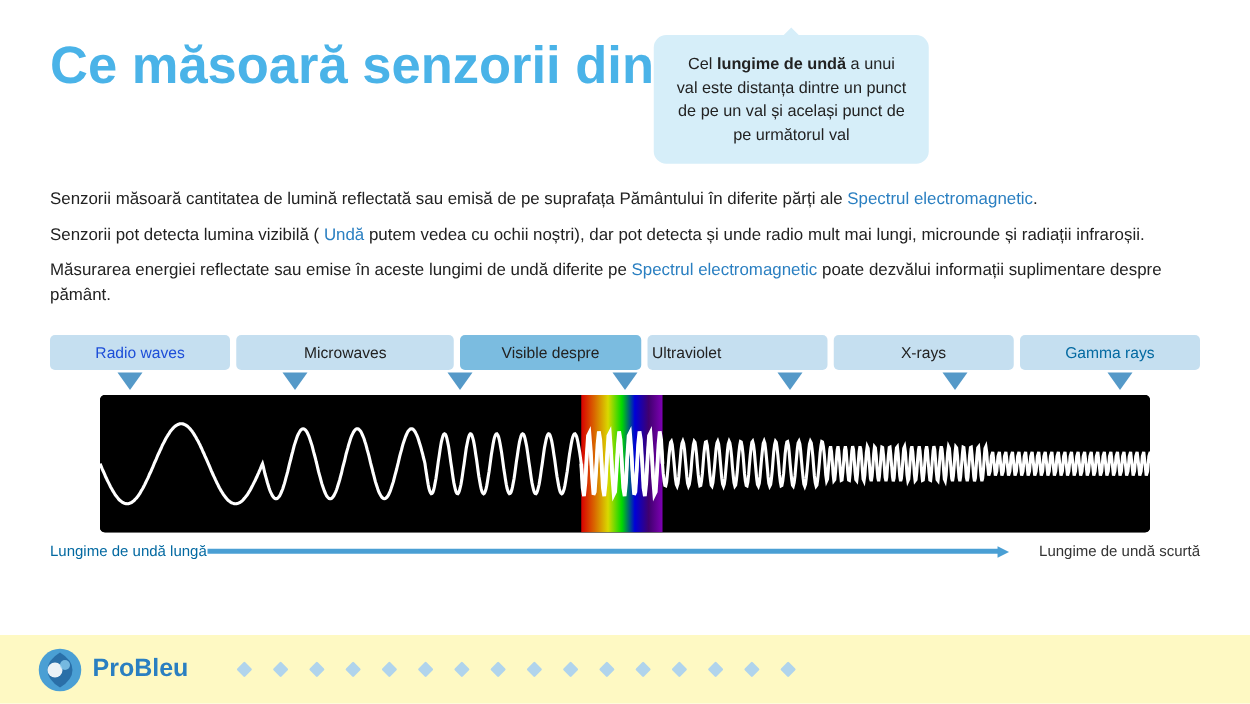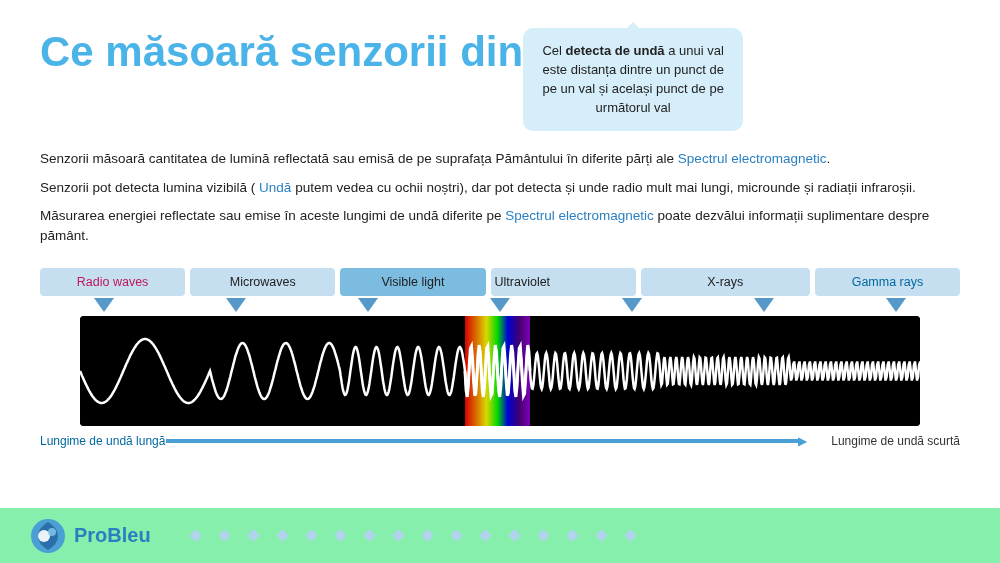--- a/index.html
+++ b/index.html
@@ -161,7 +161,7 @@
       <span>Ce măsoară senzorii din</span><br>
     </h1>
     <div class="tooltip-box">
-      Cel <strong>detecta de undă</strong> a unui val este distanța dintre un punct de pe un val și același punct de pe următorul val
+      Cel <strong>lungime de undă</strong> a unui val este distanța dintre un punct de pe un val și același punct de pe următorul val
     </div>
   </div>
 

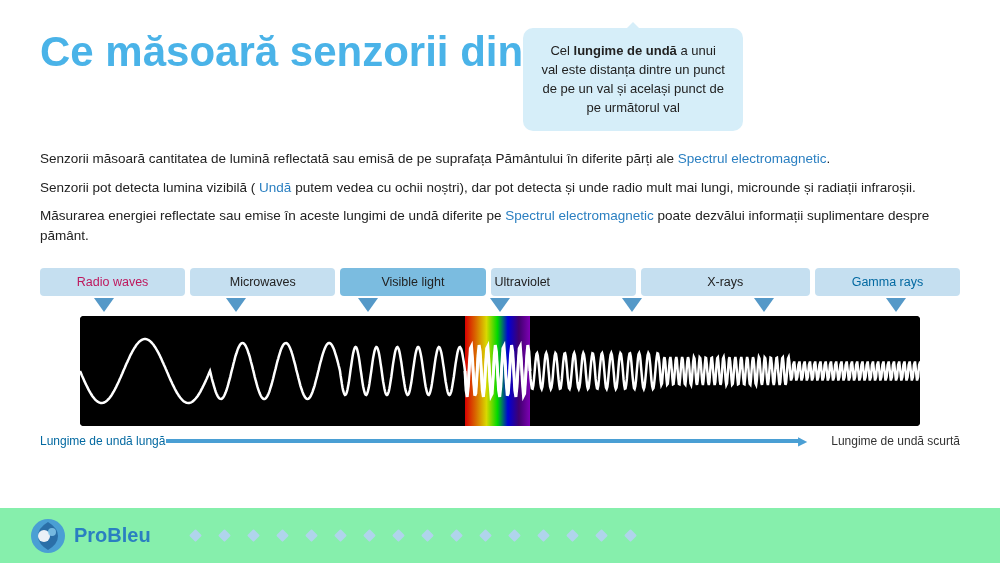--- a/index.html
+++ b/index.html
@@ -183,7 +183,7 @@
   <div style="padding: 0 40px 0 40px;">
 
     <div id="labels-row" style="display:flex; gap:5px; margin-bottom:0;">
-        <div style="background: rgb(197, 223, 240); color: #be185d; font-size: 12.5px; padding: 7px 4px; border-radius: 4px; text-align: center; flex: 1 1 0%; font-family: Arial, sans-serif;">Radio waves</div>
+        <div style="background: rgb(197, 223, 240); color: #1d4ed8; font-size: 12.5px; padding: 7px 4px; border-radius: 4px; text-align: center; flex: 1 1 0%; font-family: Arial, sans-serif;">Radio waves</div>
         <div style="background: rgb(197, 223, 240); color: rgb(34, 34, 34); font-size: 12.5px; padding: 7px 4px; border-radius: 4px; text-align: center; flex: 1 1 0%; font-family: Arial, sans-serif;">Microwaves</div>
         <div style="background: rgb(123, 188, 224); color: rgb(34, 34, 34); font-size: 12.5px; padding: 7px 4px; border-radius: 4px; text-align: center; flex: 1 1 0%; font-family: Arial, sans-serif;">Visible light</div>
         <div style="background: rgb(197, 223, 240); color: rgb(34, 34, 34); font-size: 12.5px; padding: 7px 4px; border-radius: 4px; text-align: left; flex: 1 1 0%; font-family: Arial, sans-serif;">Ultraviolet</div>

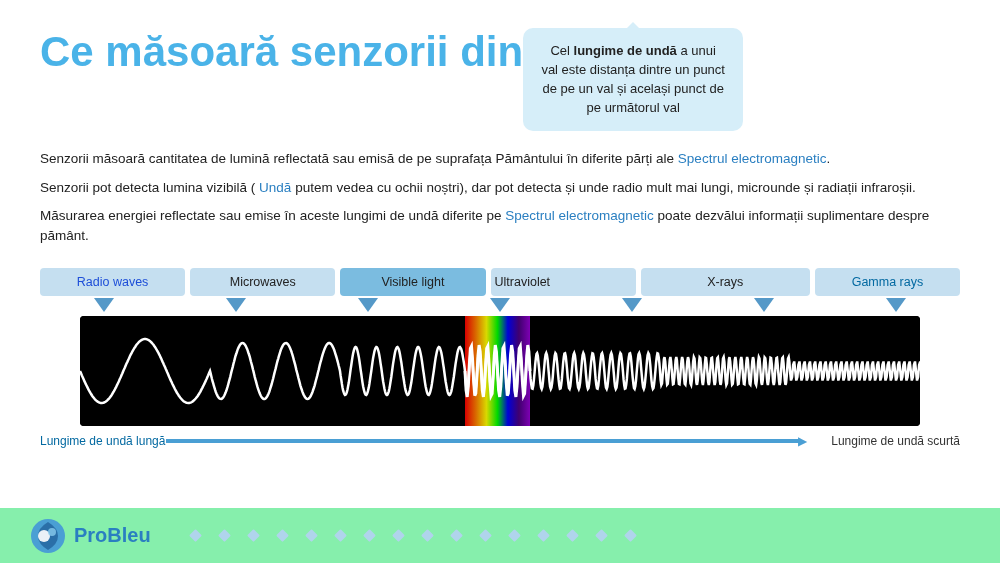--- a/index.html
+++ b/index.html
@@ -184,7 +184,7 @@
 
     <div id="labels-row" style="display:flex; gap:5px; margin-bottom:0;">
         <div style="background: rgb(197, 223, 240); color: #1d4ed8; font-size: 12.5px; padding: 7px 4px; border-radius: 4px; text-align: center; flex: 1 1 0%; font-family: Arial, sans-serif;">Radio waves</div>
-        <div style="background: rgb(197, 223, 240); color: rgb(34, 34, 34); font-size: 12.5px; padding: 7px 4px; border-radius: 4px; text-align: center; flex: 1 1 0%; font-family: Arial, sans-serif;">Microwaves</div>
+        <div style="background: rgb(197, 223, 240); color: rgb(34, 34, 34); font-size: 12.5px; padding: 7px 19px; border-radius: 4px; text-align: center; flex: 1 1 0%; font-family: Arial, sans-serif;">Microwaves</div>
         <div style="background: rgb(123, 188, 224); color: rgb(34, 34, 34); font-size: 12.5px; padding: 7px 4px; border-radius: 4px; text-align: center; flex: 1 1 0%; font-family: Arial, sans-serif;">Visible light</div>
         <div style="background: rgb(197, 223, 240); color: rgb(34, 34, 34); font-size: 12.5px; padding: 7px 4px; border-radius: 4px; text-align: left; flex: 1 1 0%; font-family: Arial, sans-serif;">Ultraviolet</div>
         <div style="background: rgb(197, 223, 240); color: rgb(34, 34, 34); font-size: 12.5px; padding: 7px 16px; border-radius: 4px; text-align: center; flex: 1 1 0%; font-family: Arial, sans-serif;">X-rays</div>

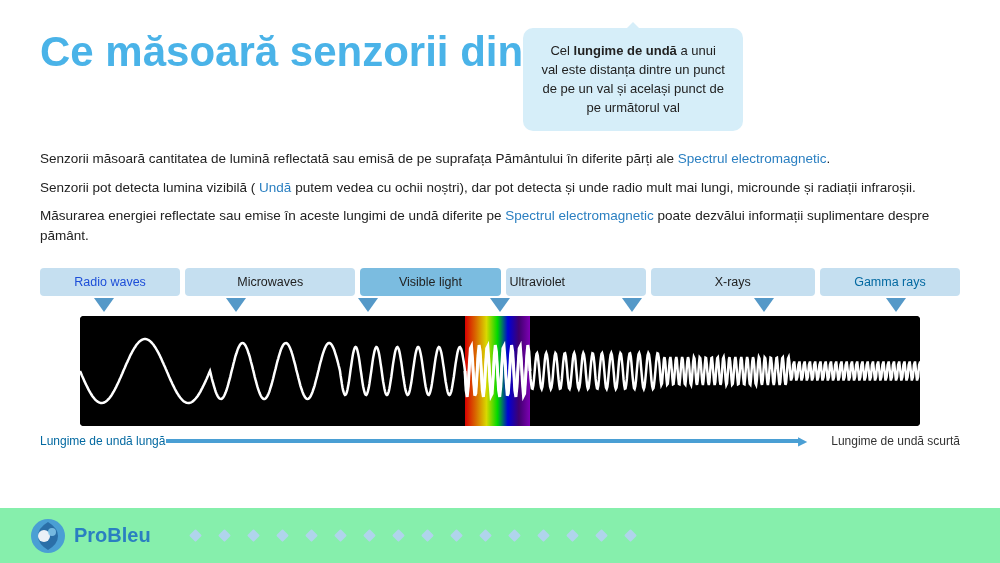--- a/index.html
+++ b/index.html
@@ -185,7 +185,7 @@
     <div id="labels-row" style="display:flex; gap:5px; margin-bottom:0;">
         <div style="background: rgb(197, 223, 240); color: #1d4ed8; font-size: 12.5px; padding: 7px 4px; border-radius: 4px; text-align: center; flex: 1 1 0%; font-family: Arial, sans-serif;">Radio waves</div>
         <div style="background: rgb(197, 223, 240); color: rgb(34, 34, 34); font-size: 12.5px; padding: 7px 19px; border-radius: 4px; text-align: center; flex: 1 1 0%; font-family: Arial, sans-serif;">Microwaves</div>
-        <div style="background: rgb(123, 188, 224); color: rgb(34, 34, 34); font-size: 12.5px; padding: 7px 4px; border-radius: 4px; text-align: center; flex: 1 1 0%; font-family: Arial, sans-serif;">Visible light</div>
+        <div style="background: rgb(123, 188, 224); color: rgb(34, 34, 34); font-size: 12.5px; padding: 7px 4px; border-radius: 4px; text-align: center; flex: 1 1 0%; font-family: Arial, sans-serif;">Visible despre</div>
         <div style="background: rgb(197, 223, 240); color: rgb(34, 34, 34); font-size: 12.5px; padding: 7px 4px; border-radius: 4px; text-align: left; flex: 1 1 0%; font-family: Arial, sans-serif;">Ultraviolet</div>
         <div style="background: rgb(197, 223, 240); color: rgb(34, 34, 34); font-size: 12.5px; padding: 7px 16px; border-radius: 4px; text-align: center; flex: 1 1 0%; font-family: Arial, sans-serif;">X-rays</div>
         <div style="background: rgb(197, 223, 240); color: #0369a1; font-size: 12.5px; padding: 7px 4px; border-radius: 4px; text-align: center; flex: 1 1 0%; font-family: Arial, sans-serif;">Gamma rays</div>

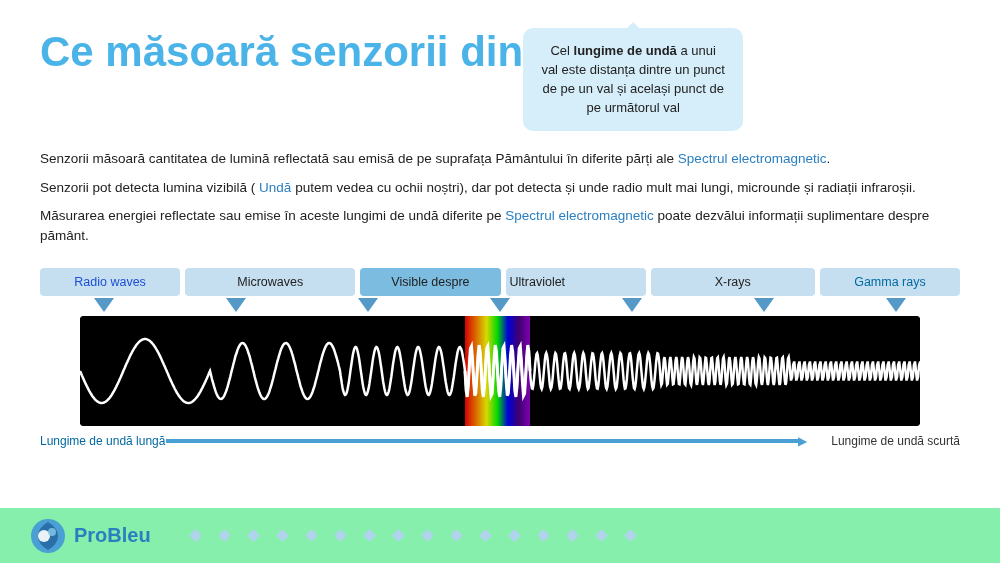--- a/index.html
+++ b/index.html
@@ -187,7 +187,7 @@
         <div style="background: rgb(197, 223, 240); color: rgb(34, 34, 34); font-size: 12.5px; padding: 7px 19px; border-radius: 4px; text-align: center; flex: 1 1 0%; font-family: Arial, sans-serif;">Microwaves</div>
         <div style="background: rgb(123, 188, 224); color: rgb(34, 34, 34); font-size: 12.5px; padding: 7px 4px; border-radius: 4px; text-align: center; flex: 1 1 0%; font-family: Arial, sans-serif;">Visible despre</div>
         <div style="background: rgb(197, 223, 240); color: rgb(34, 34, 34); font-size: 12.5px; padding: 7px 4px; border-radius: 4px; text-align: left; flex: 1 1 0%; font-family: Arial, sans-serif;">Ultraviolet</div>
-        <div style="background: rgb(197, 223, 240); color: rgb(34, 34, 34); font-size: 12.5px; padding: 7px 16px; border-radius: 4px; text-align: center; flex: 1 1 0%; font-family: Arial, sans-serif;">X-rays</div>
+        <div style="background: rgb(197, 223, 240); color: rgb(34, 34, 34); font-size: 12.5px; padding: 7px 4px; border-radius: 4px; text-align: center; flex: 1 1 0%; font-family: Arial, sans-serif;">X-rays</div>
         <div style="background: rgb(197, 223, 240); color: #0369a1; font-size: 12.5px; padding: 7px 4px; border-radius: 4px; text-align: center; flex: 1 1 0%; font-family: Arial, sans-serif;">Gamma rays</div>
       </div>
 

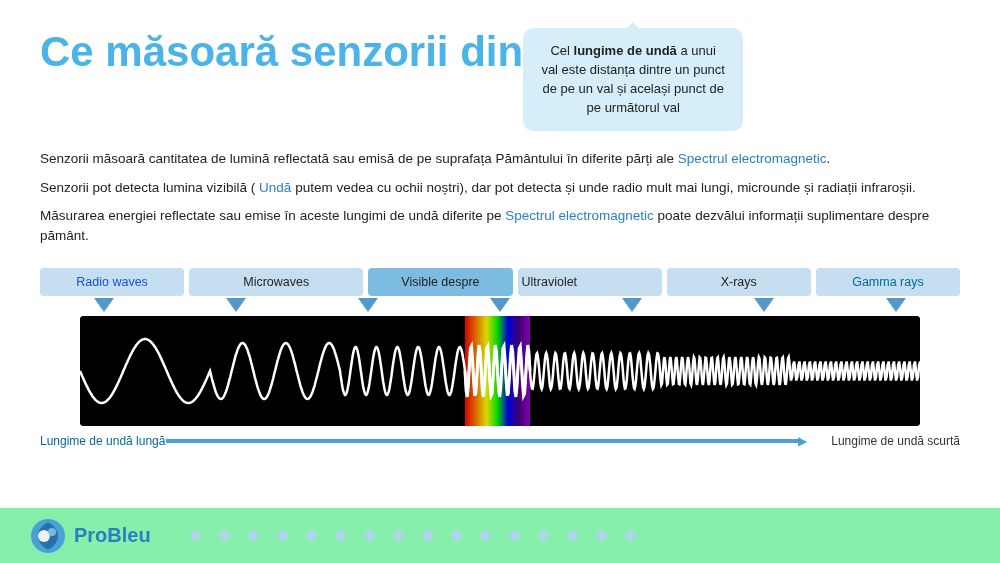--- a/index.html
+++ b/index.html
@@ -130,7 +130,7 @@
       left: 0;
       width: 100%;
       height: 55px;
-      background: #86efac;
+      background: #fef9c3;
       display: flex;
       align-items: center;
       padding: 0 30px;

